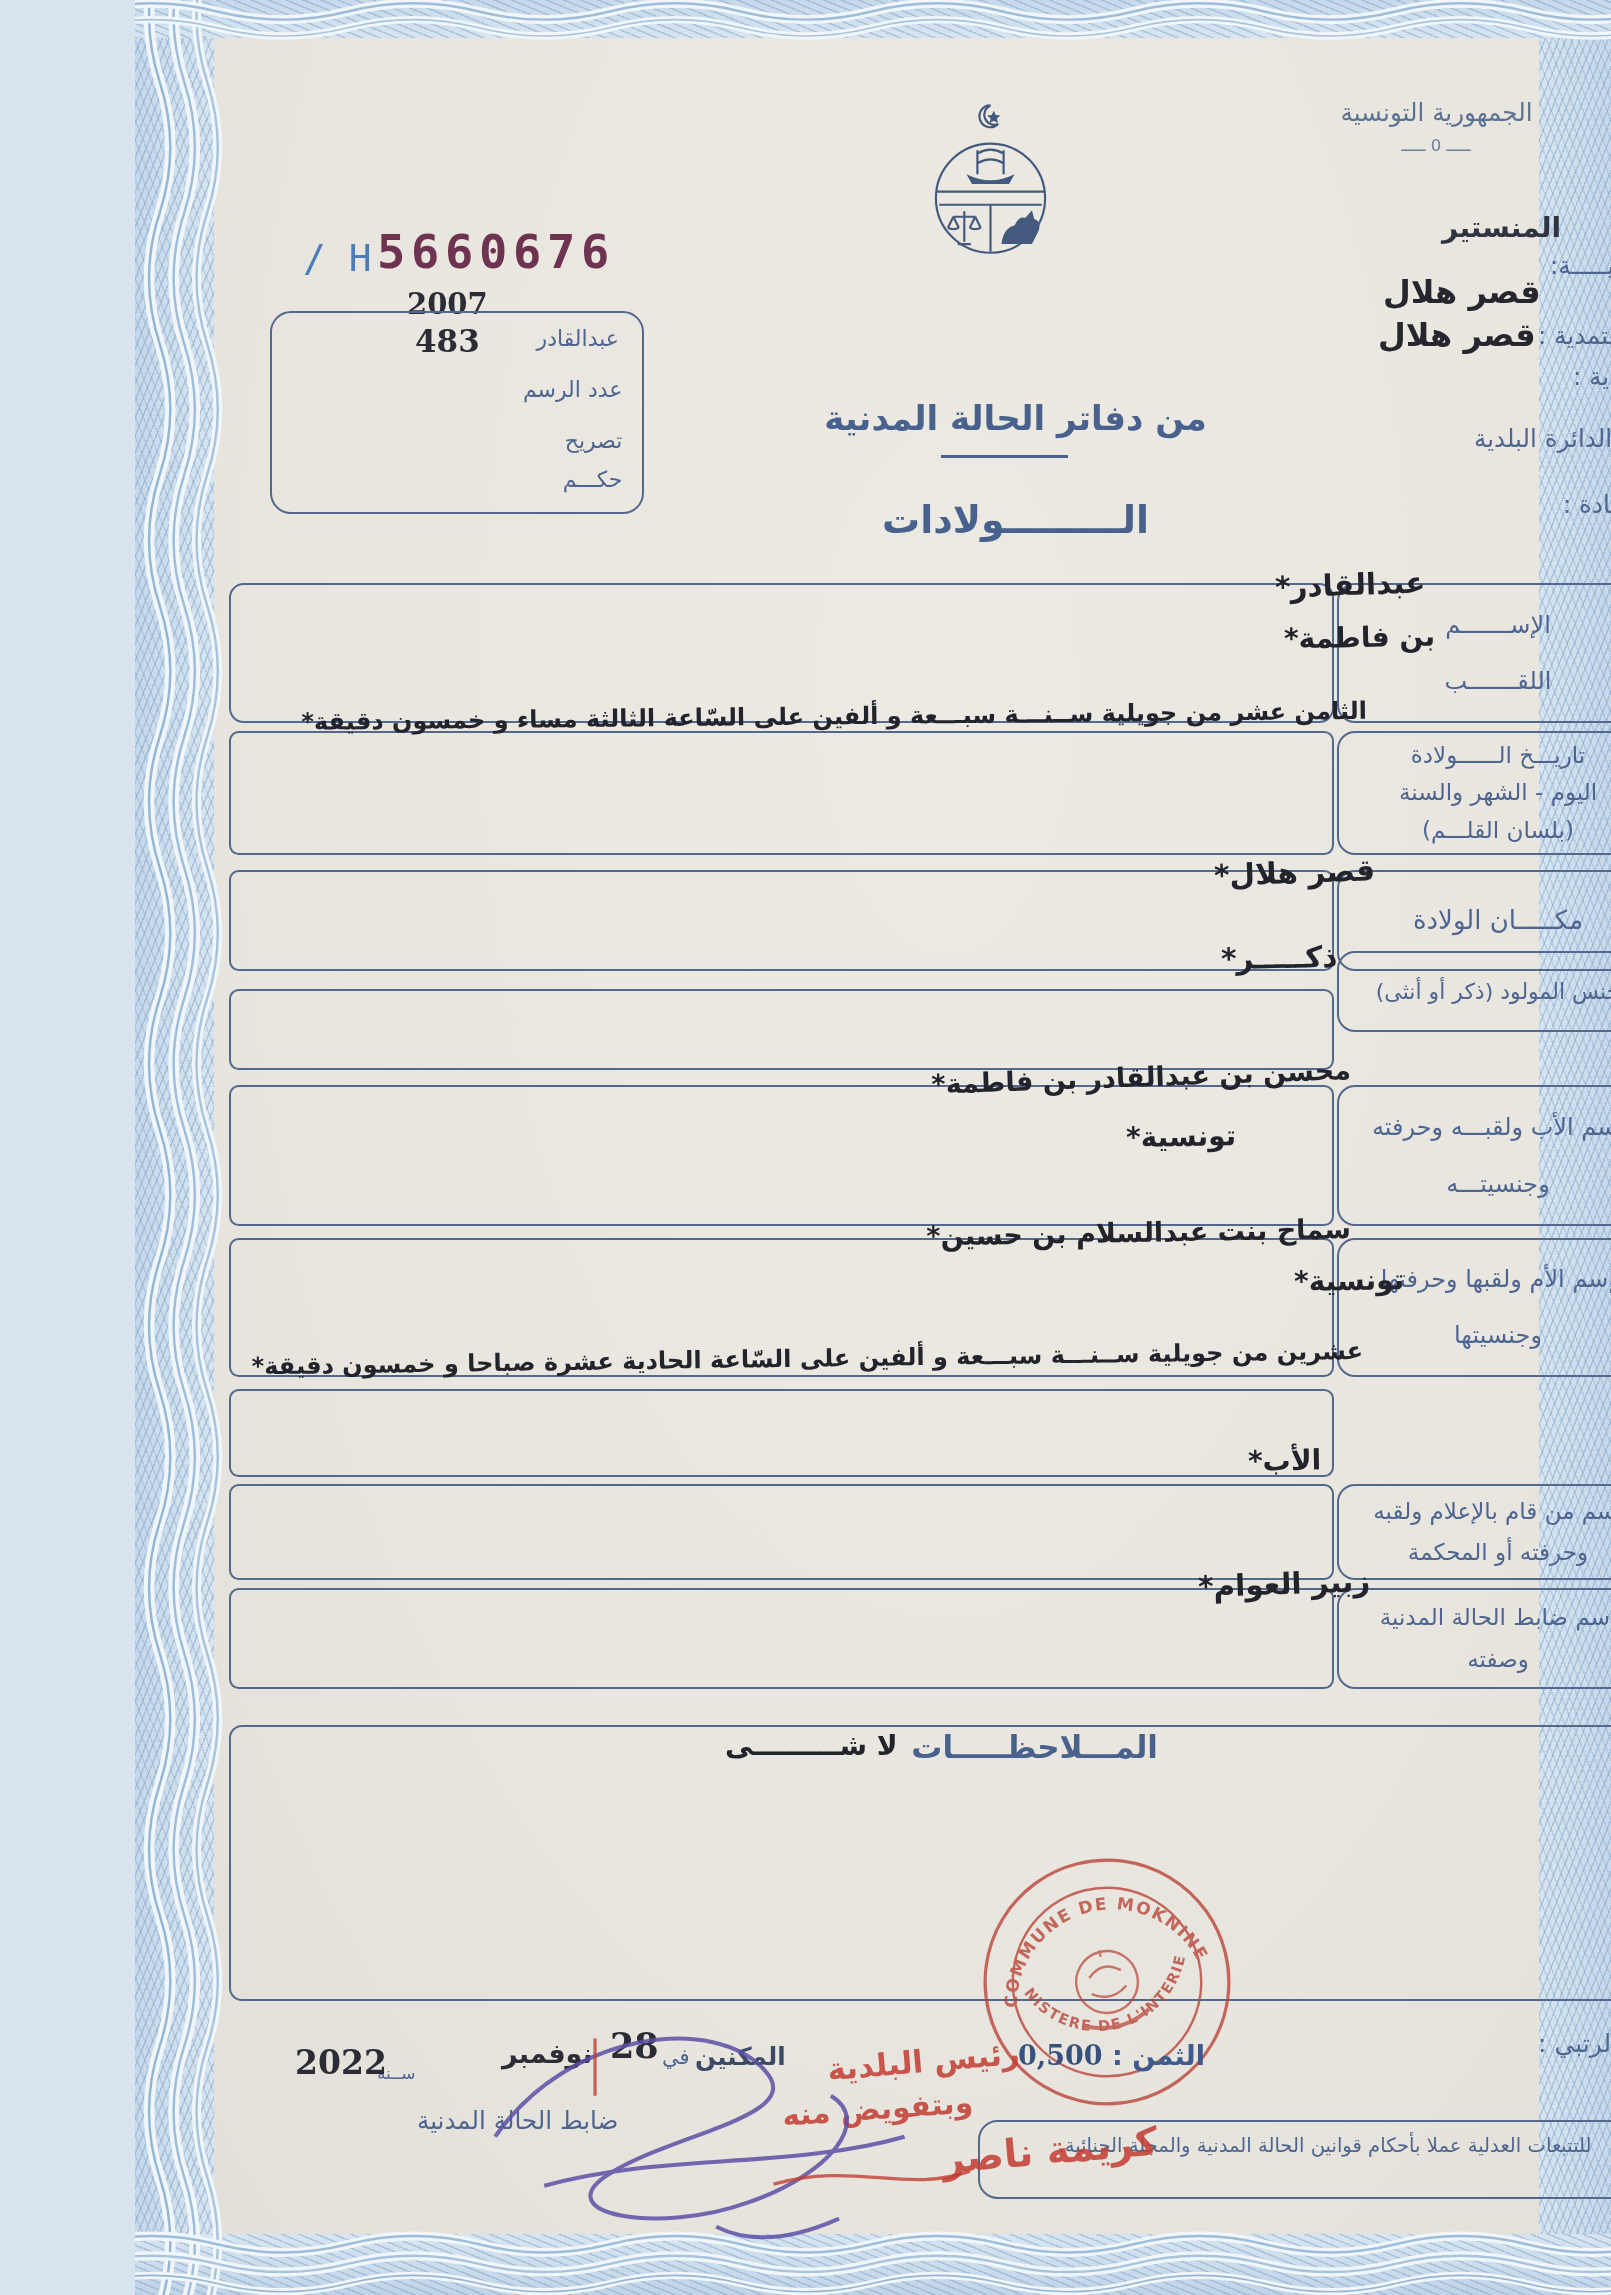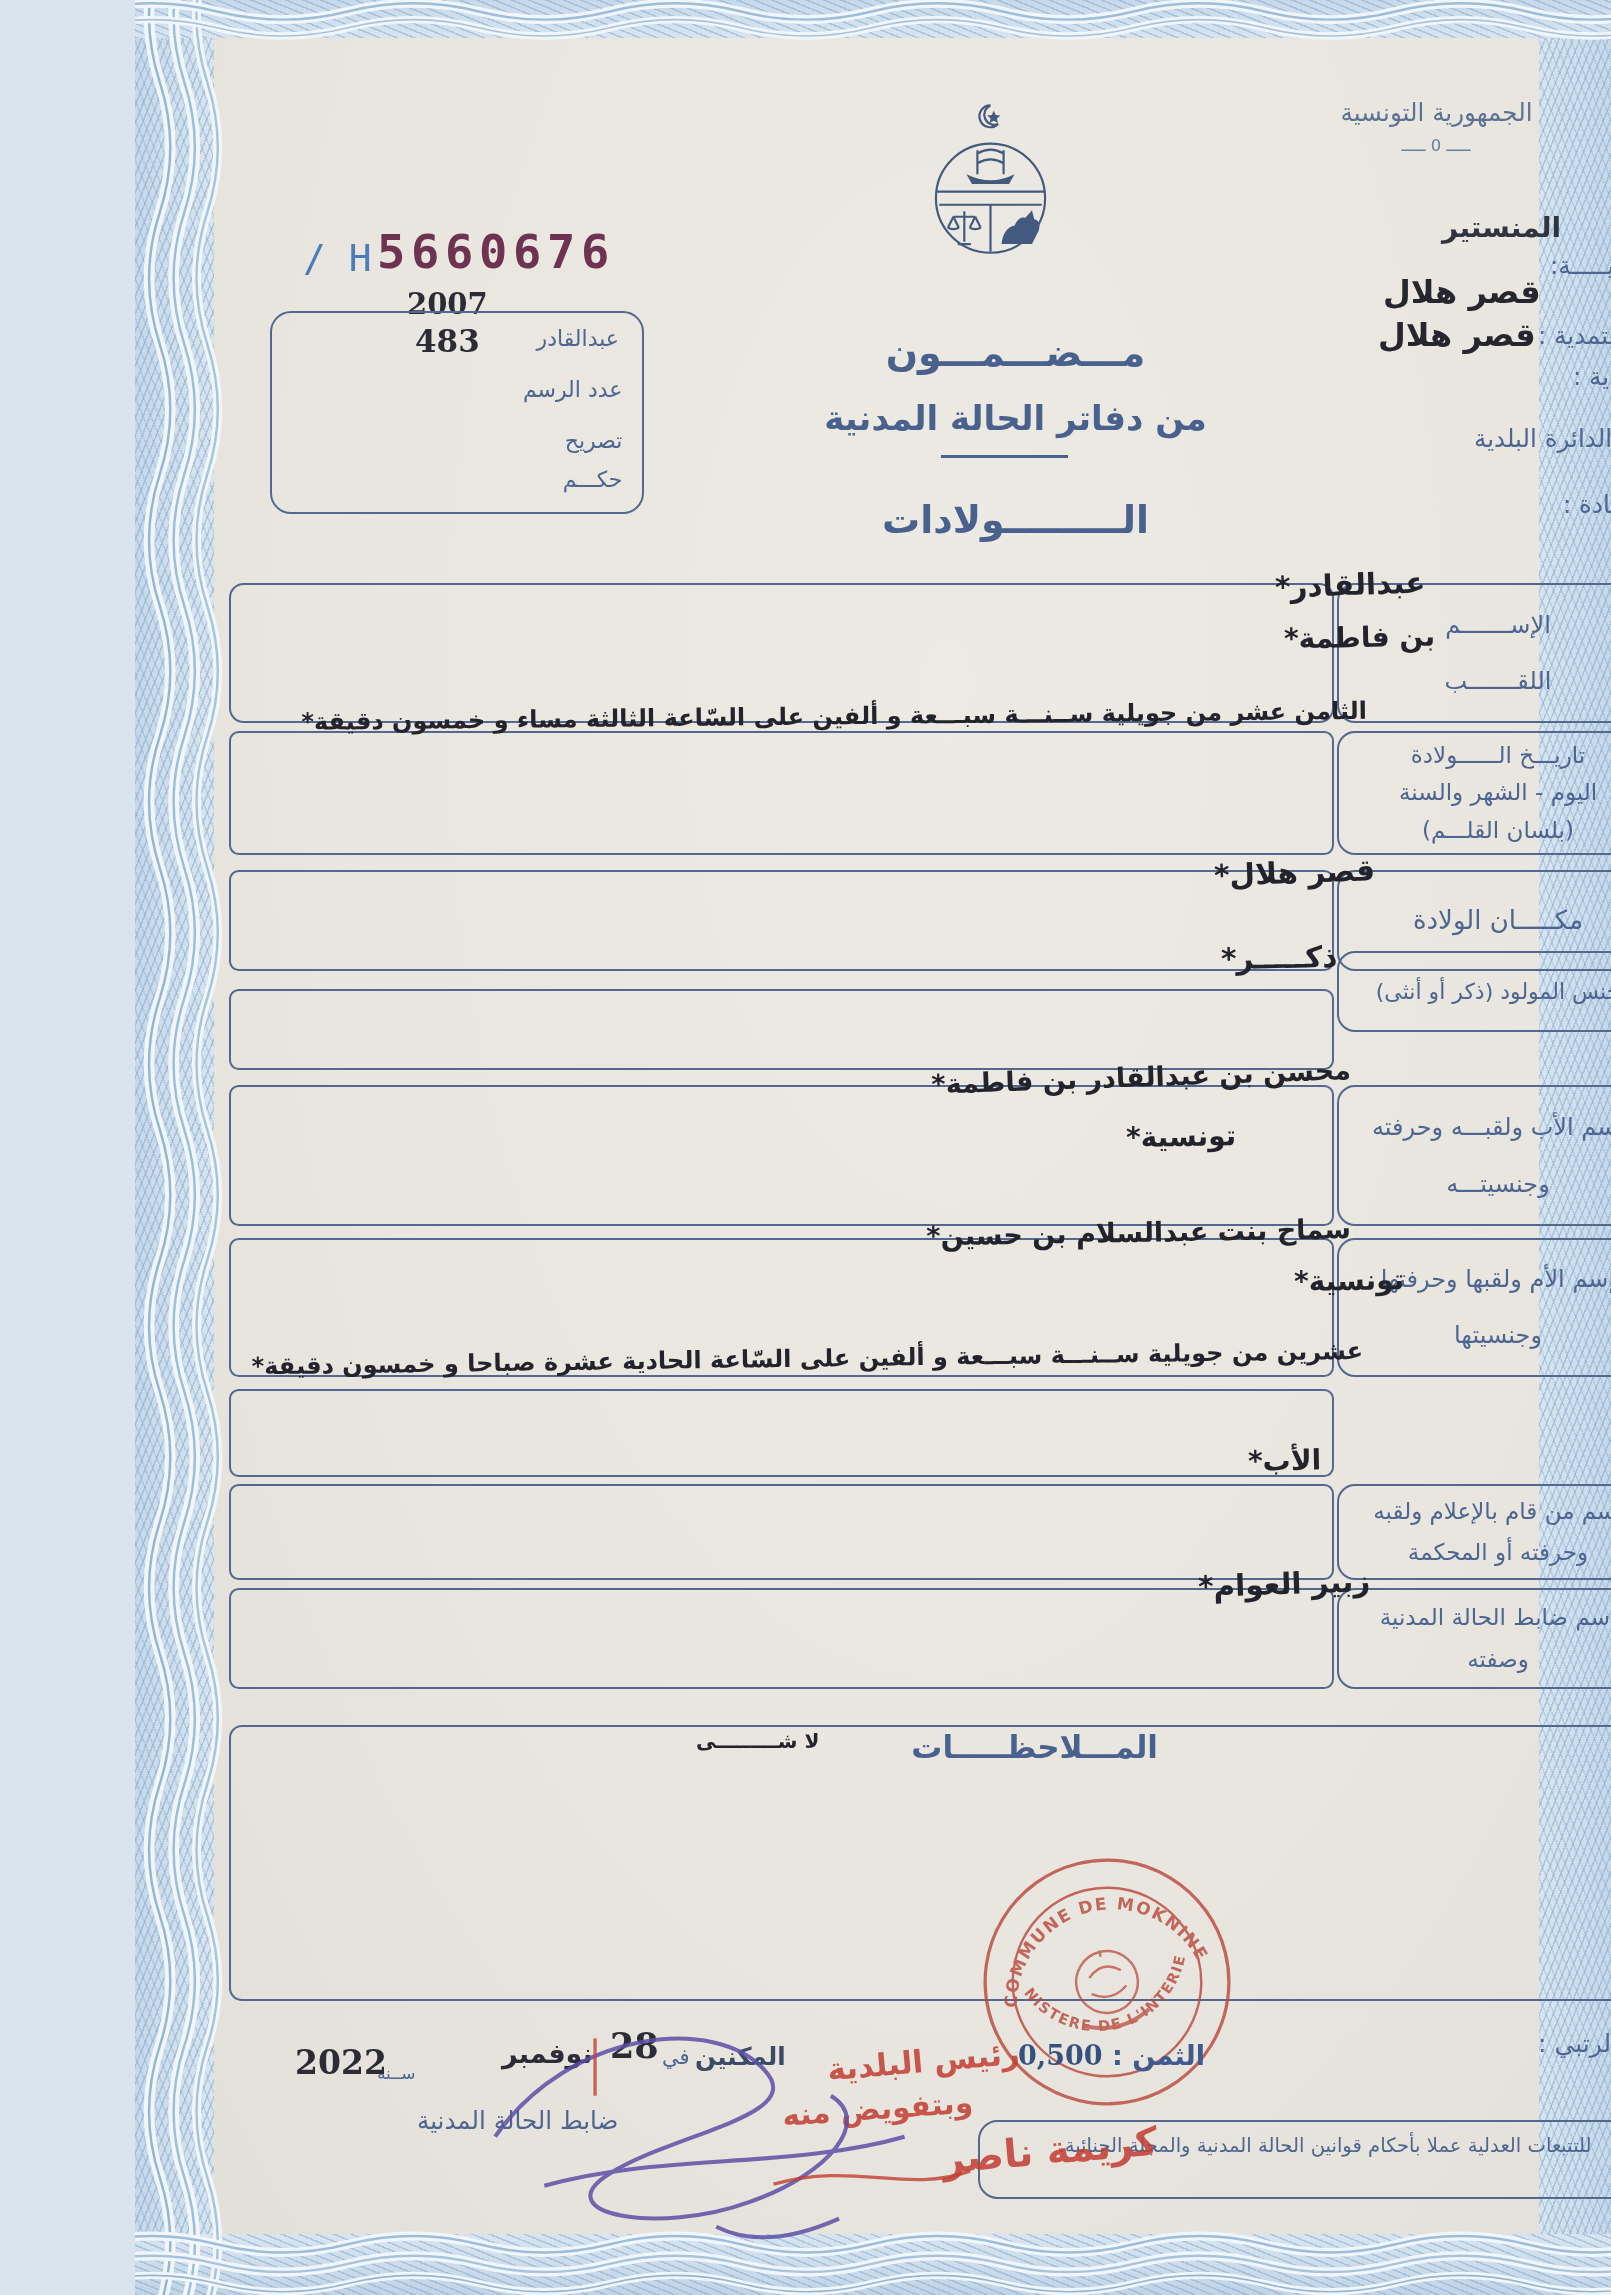--- a/index.html
+++ b/index.html
@@ -114,7 +114,6 @@
       </g>
     </svg>
 
-    <div class="abs" style="left:688px;top:331px;width:385px;text-align:center;font-size:38px;font-weight:700;color:#48618d;">مـــضـــمـــون</div>
     <div class="abs" style="left:688px;top:398px;width:385px;text-align:center;font-size:34px;font-weight:700;color:#48618d;">من دفاتر الحالة المدنية</div>
     <div class="abs" style="left:806px;top:455px;width:127px;height:2.5px;background:#48618d;"></div>
     <div class="abs" style="left:688px;top:498px;width:385px;text-align:center;font-size:38px;font-weight:700;color:#48618d;">الـــــــــولادات</div>

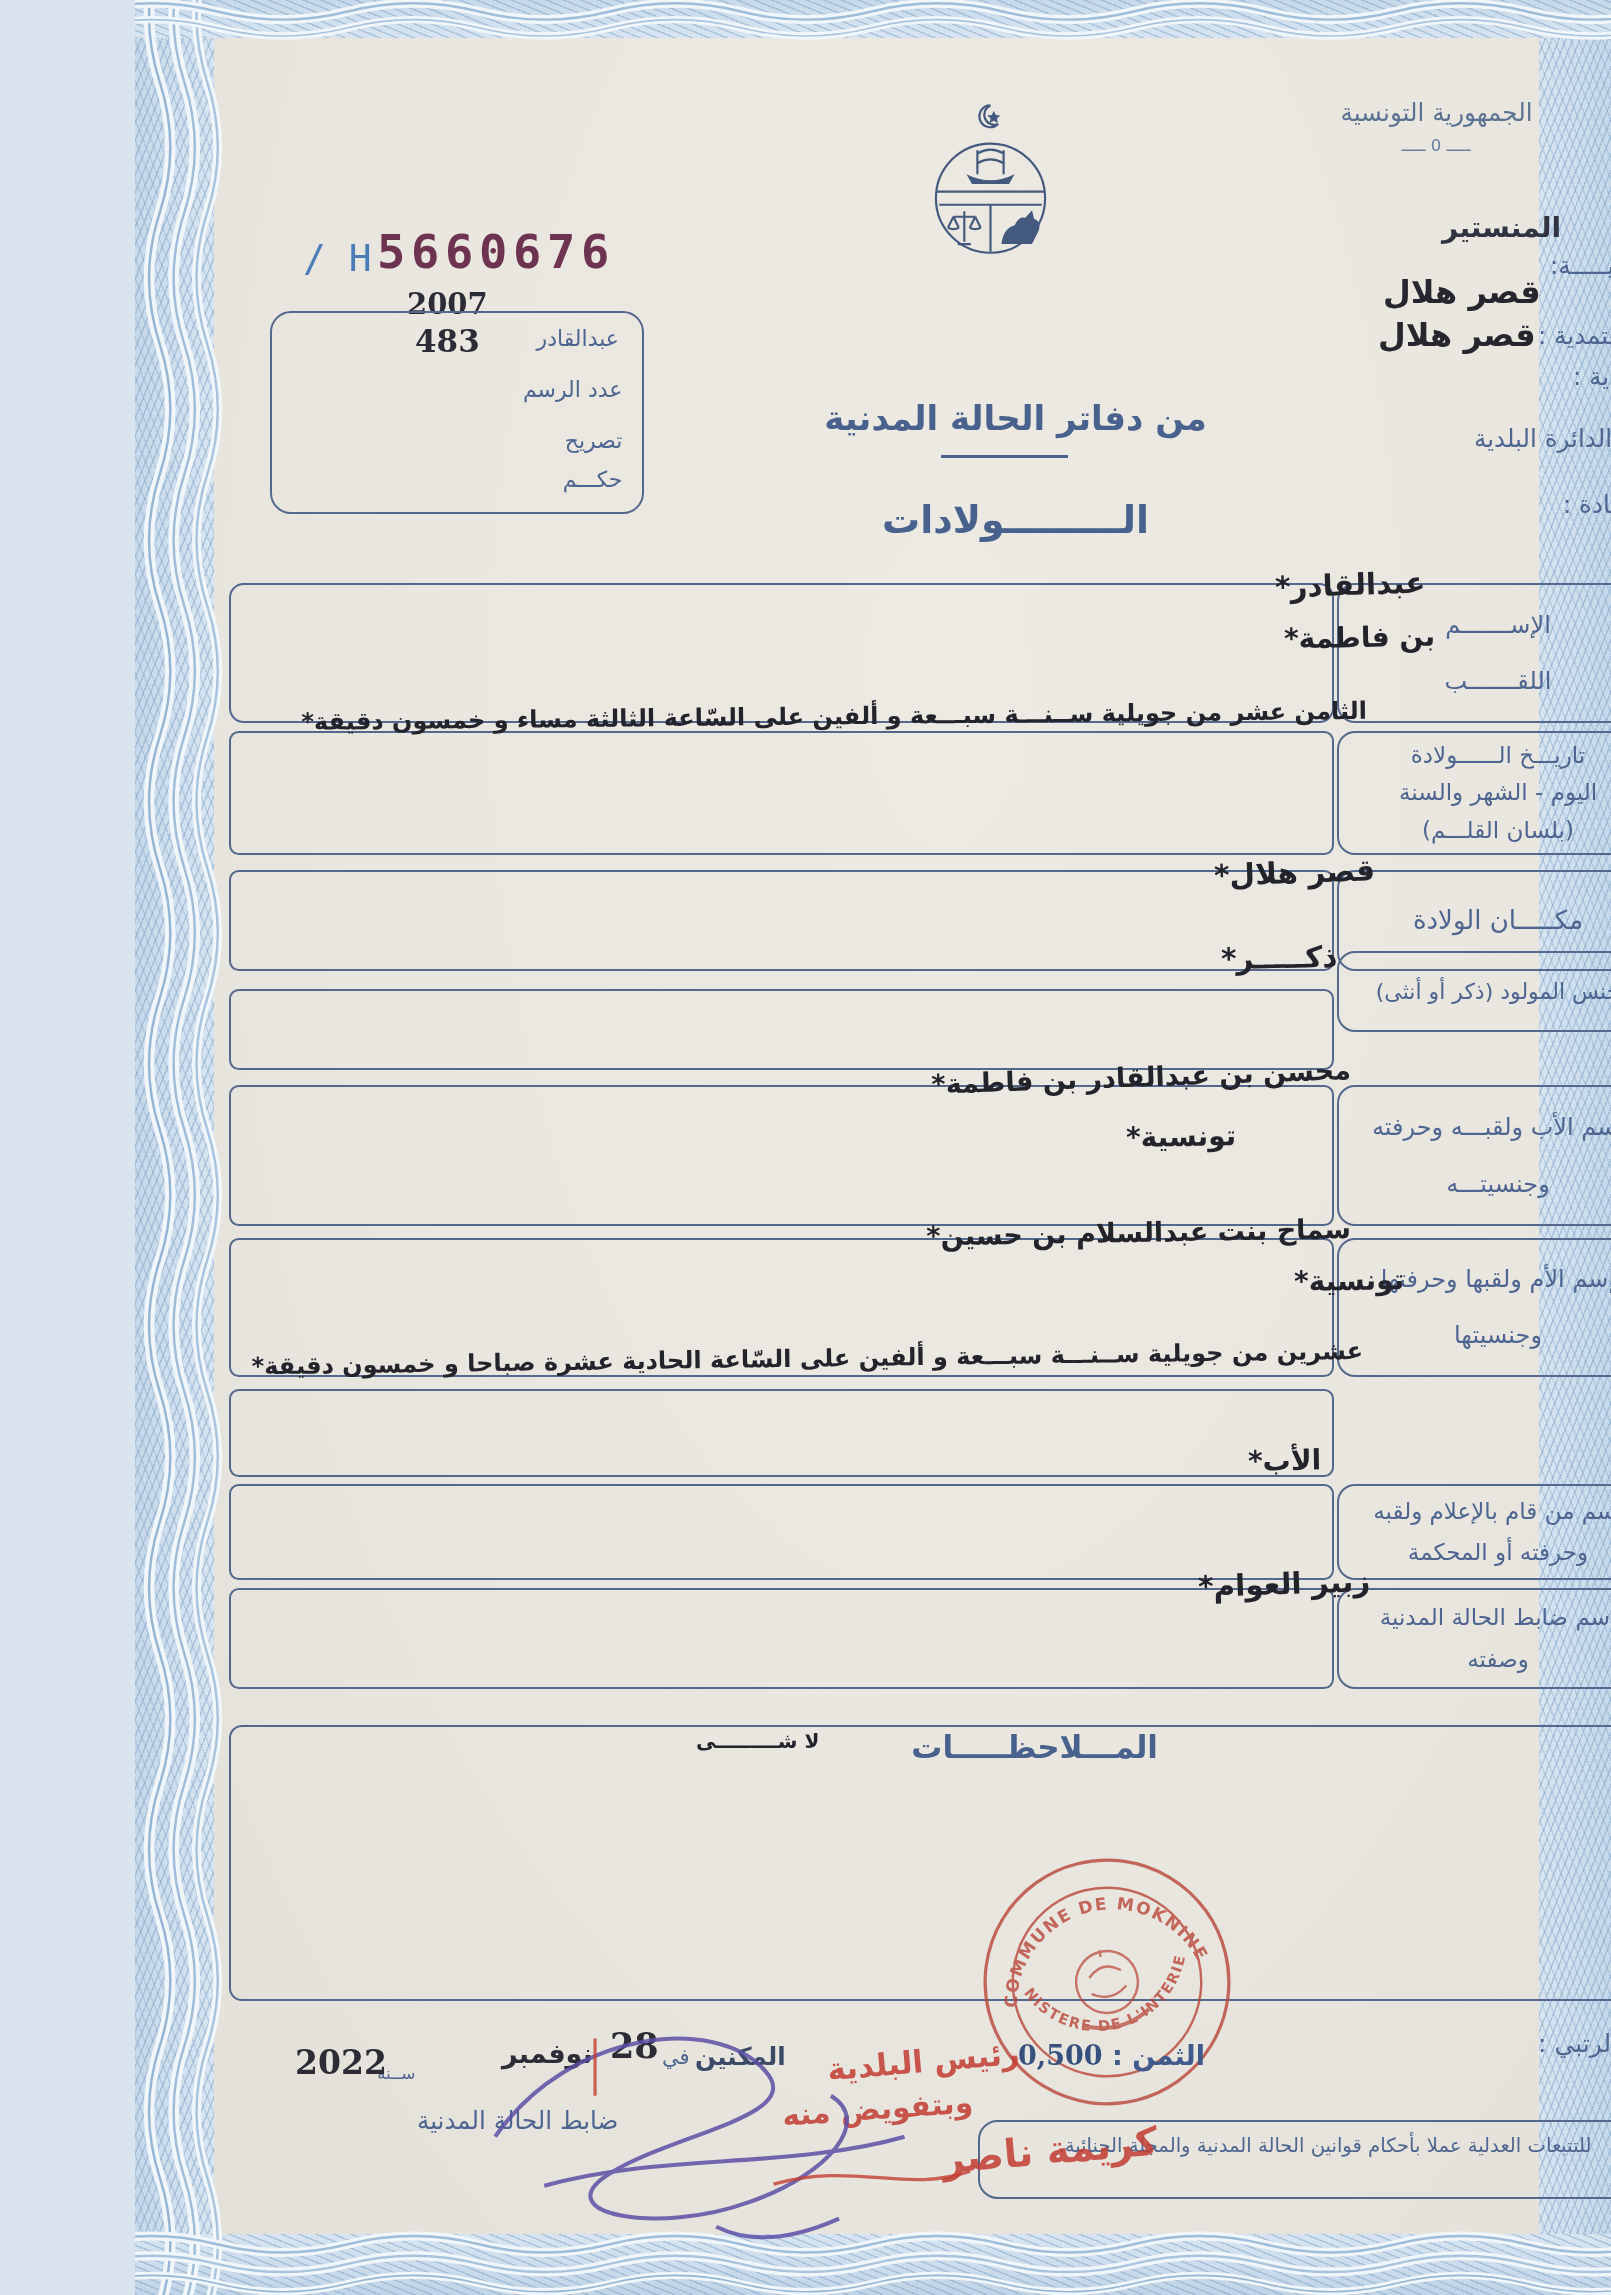--- a/index.html
+++ b/index.html
@@ -190,7 +190,7 @@
 
     <div class="rbox" style="left:94px;top:1725px;width:1425px;height:272px;border-radius:13px;"></div>
     <div class="abs" style="left:810px;top:1729px;width:213px;text-align:center;font-size:31px;font-weight:700;color:#48618d;">المـــلاحظـــــات</div>
-    <div class="hand" style="left:561px;top:1729px;font-size:20px;">لا شـــــــــى</div>
+    <div class="hand" style="left:590px;top:1729px;font-size:28px;">لا شـــــــــى</div>
 
     <svg class="stamp" viewBox="0 0 320 320">
       <defs>

